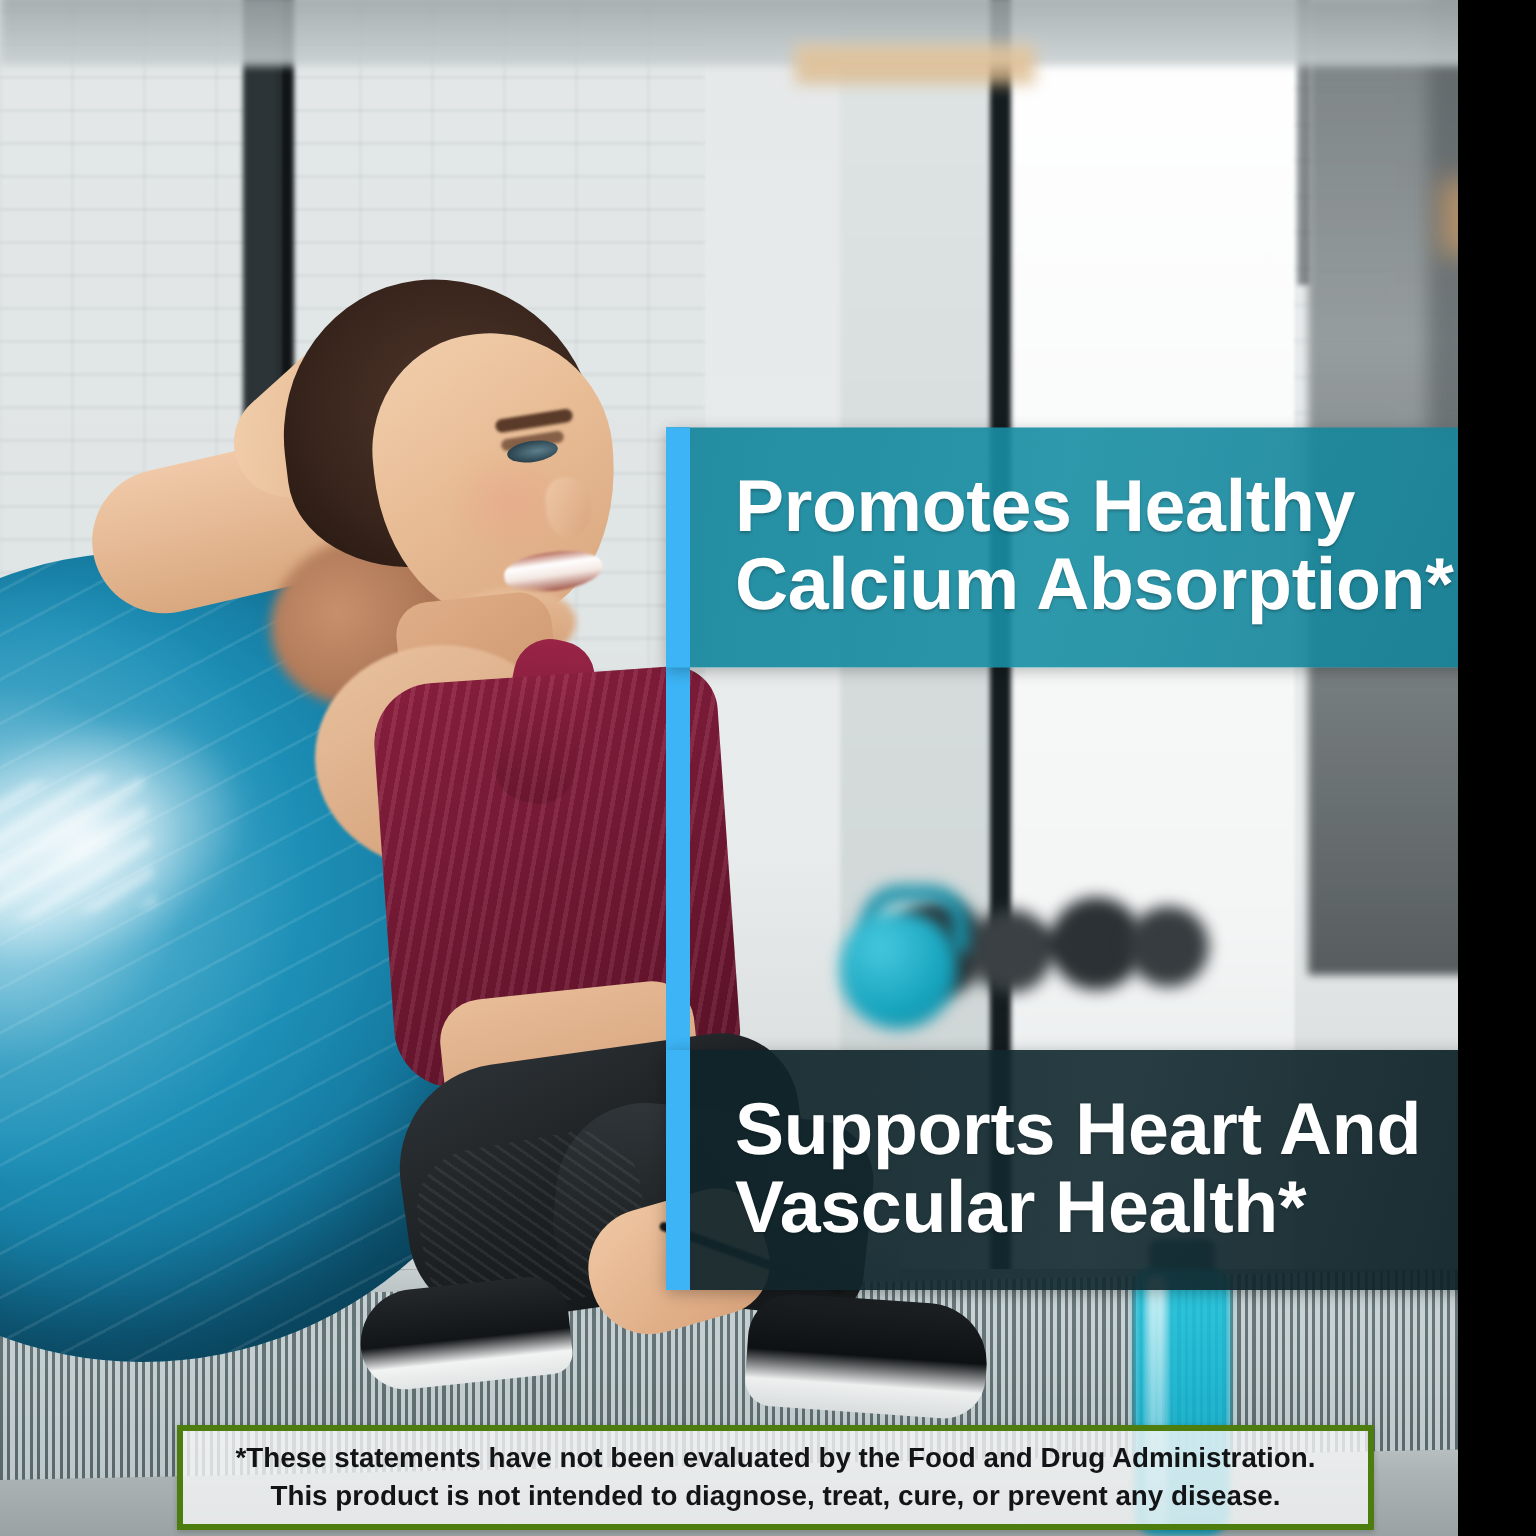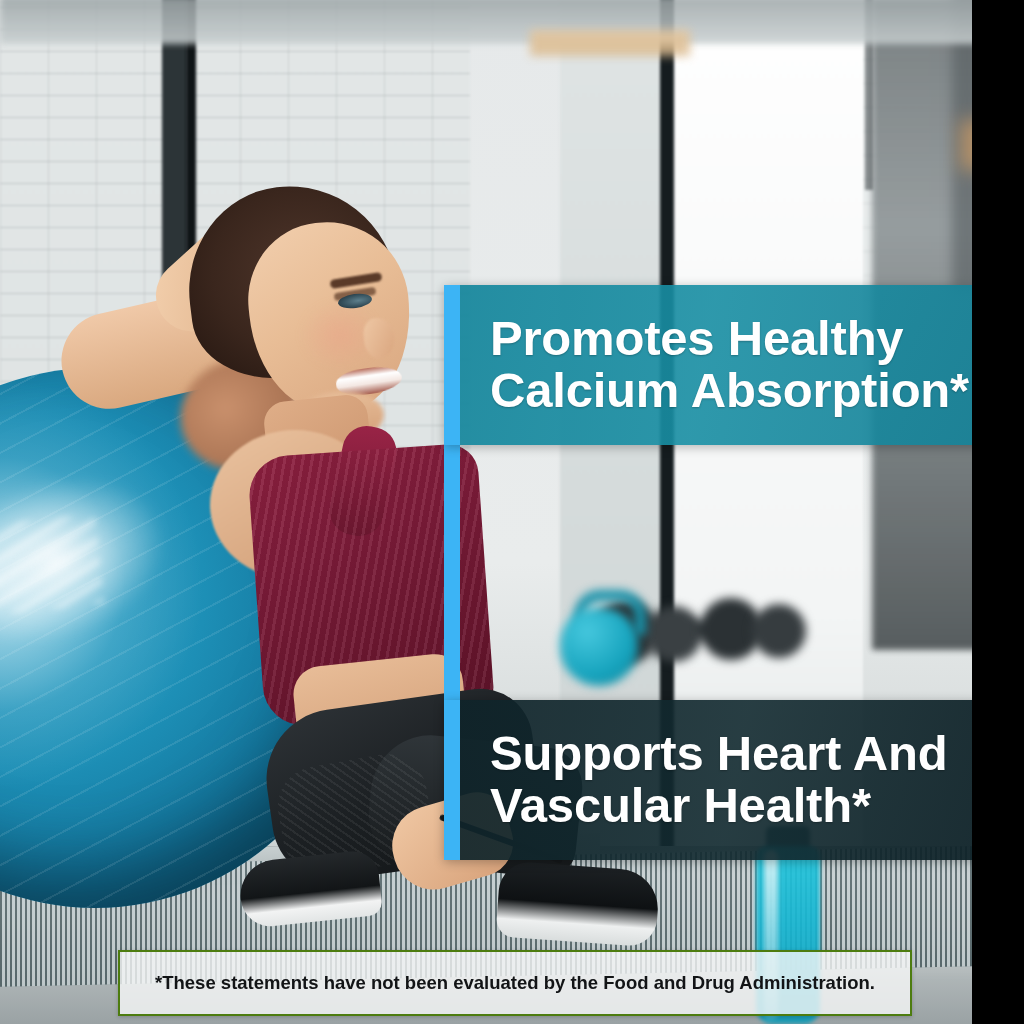--- a/index.html
+++ b/index.html
@@ -346,7 +346,7 @@
     left:118px; top:950px;
     width:790px; height:62px;
     background: rgba(246,247,247,.80);
-    border:2px solid #4d7c0f;
+    border:4px solid #4d7c0f;
     box-shadow: 0 1px 4px rgba(0,0,0,.20);
     display:flex; flex-direction:column;
     align-items:center; justify-content:center;

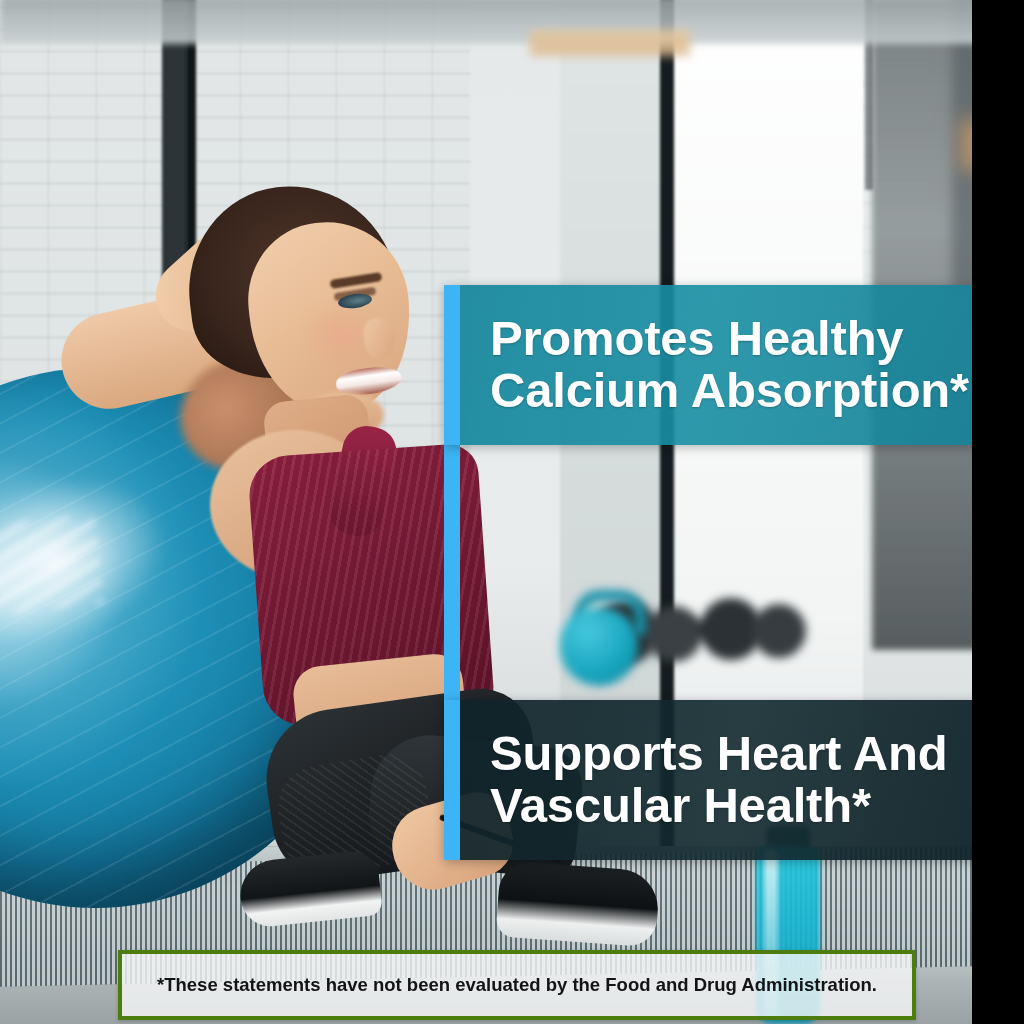--- a/index.html
+++ b/index.html
@@ -447,6 +447,7 @@
 
   <div id="disclaimer">
     <div>*These statements have not been evaluated by the Food and Drug Administration.</div>
+    <div>This product is not intended to diagnose, treat, cure, or prevent any disease.</div>
   </div>
 
 </div>

